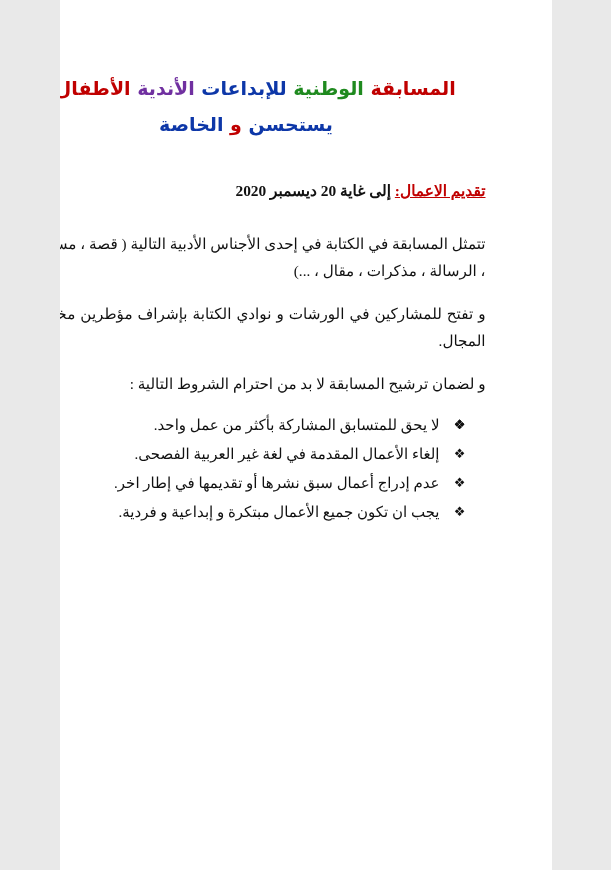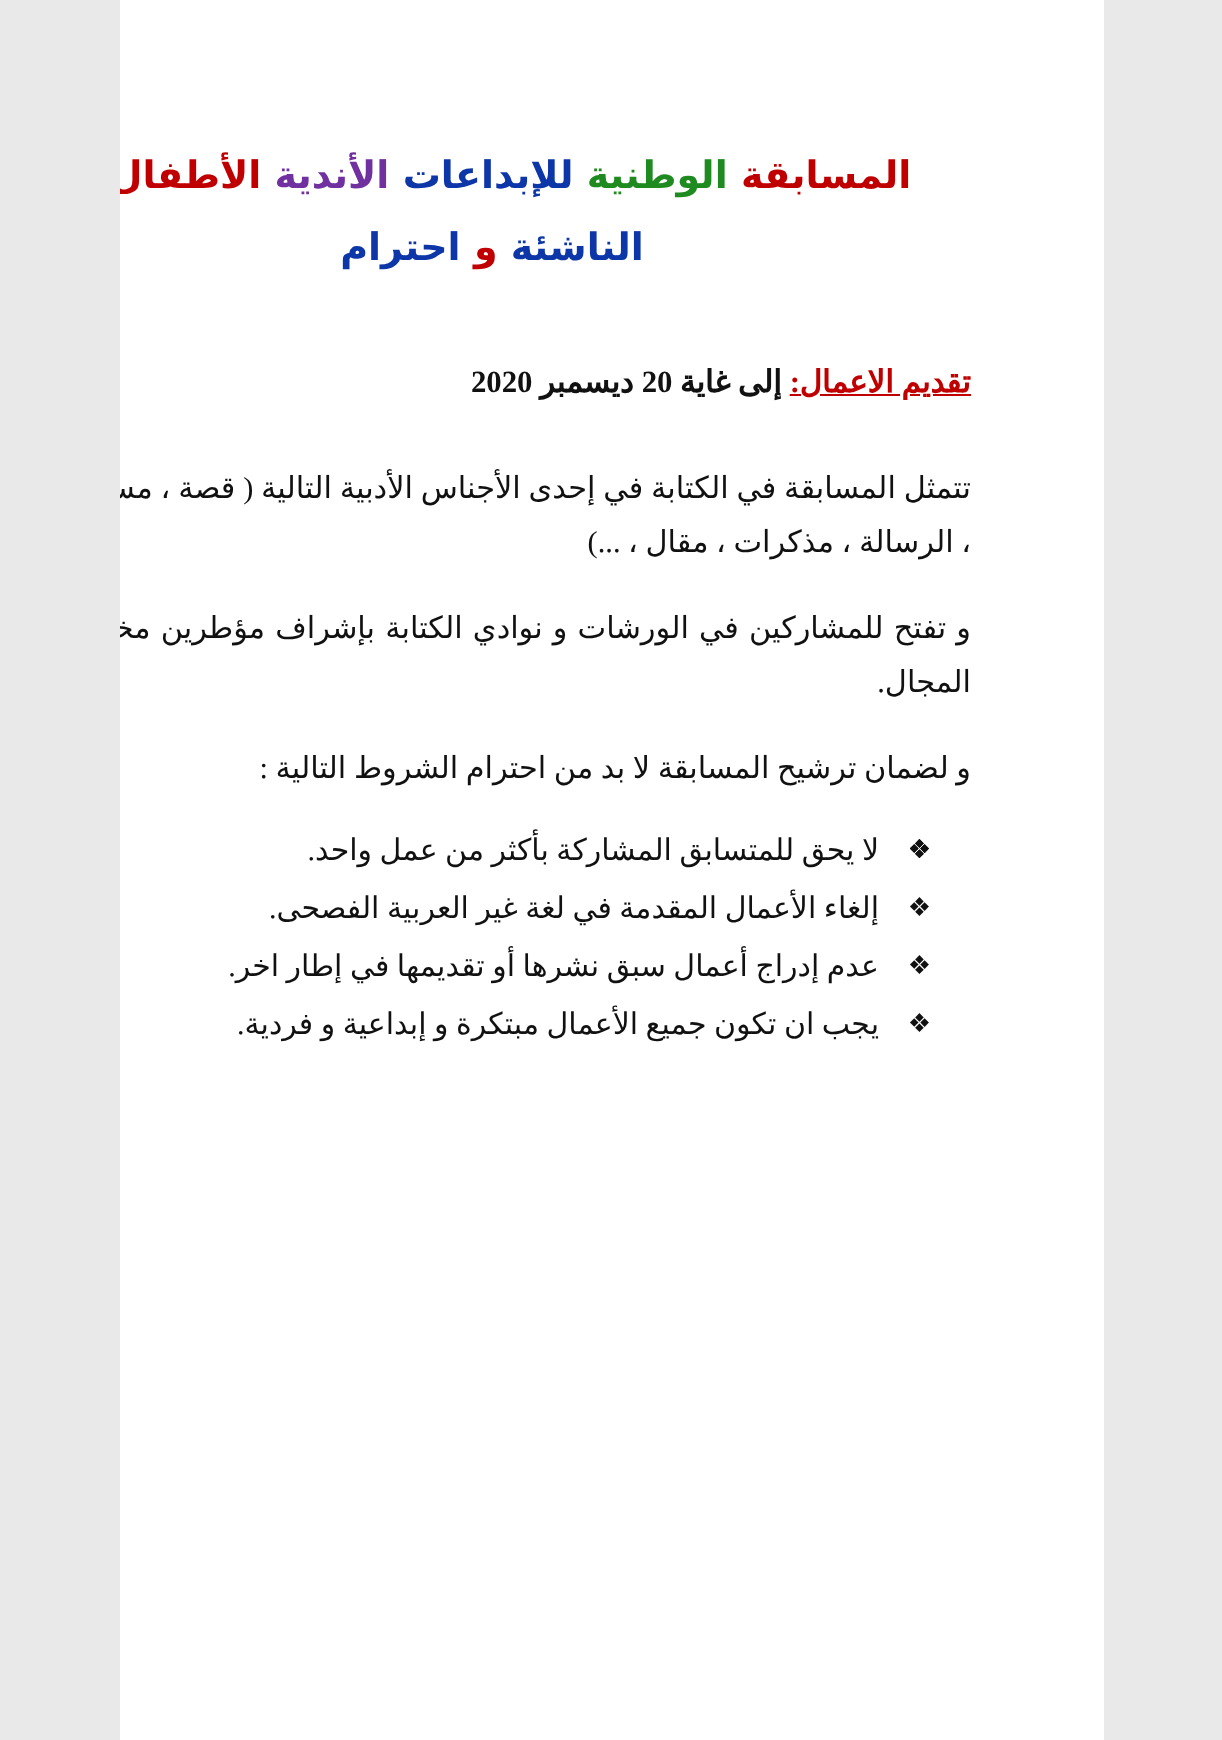--- a/index.html
+++ b/index.html
@@ -150,7 +150,7 @@
       <div class="title-line">
         <span class="t-blue">الناشئة</span>
         <span class="t-red">و</span>
-        <span class="t-blue">احترام</span>
+        <span class="t-blue">الخاصة</span>
       </div>
     </div>
 

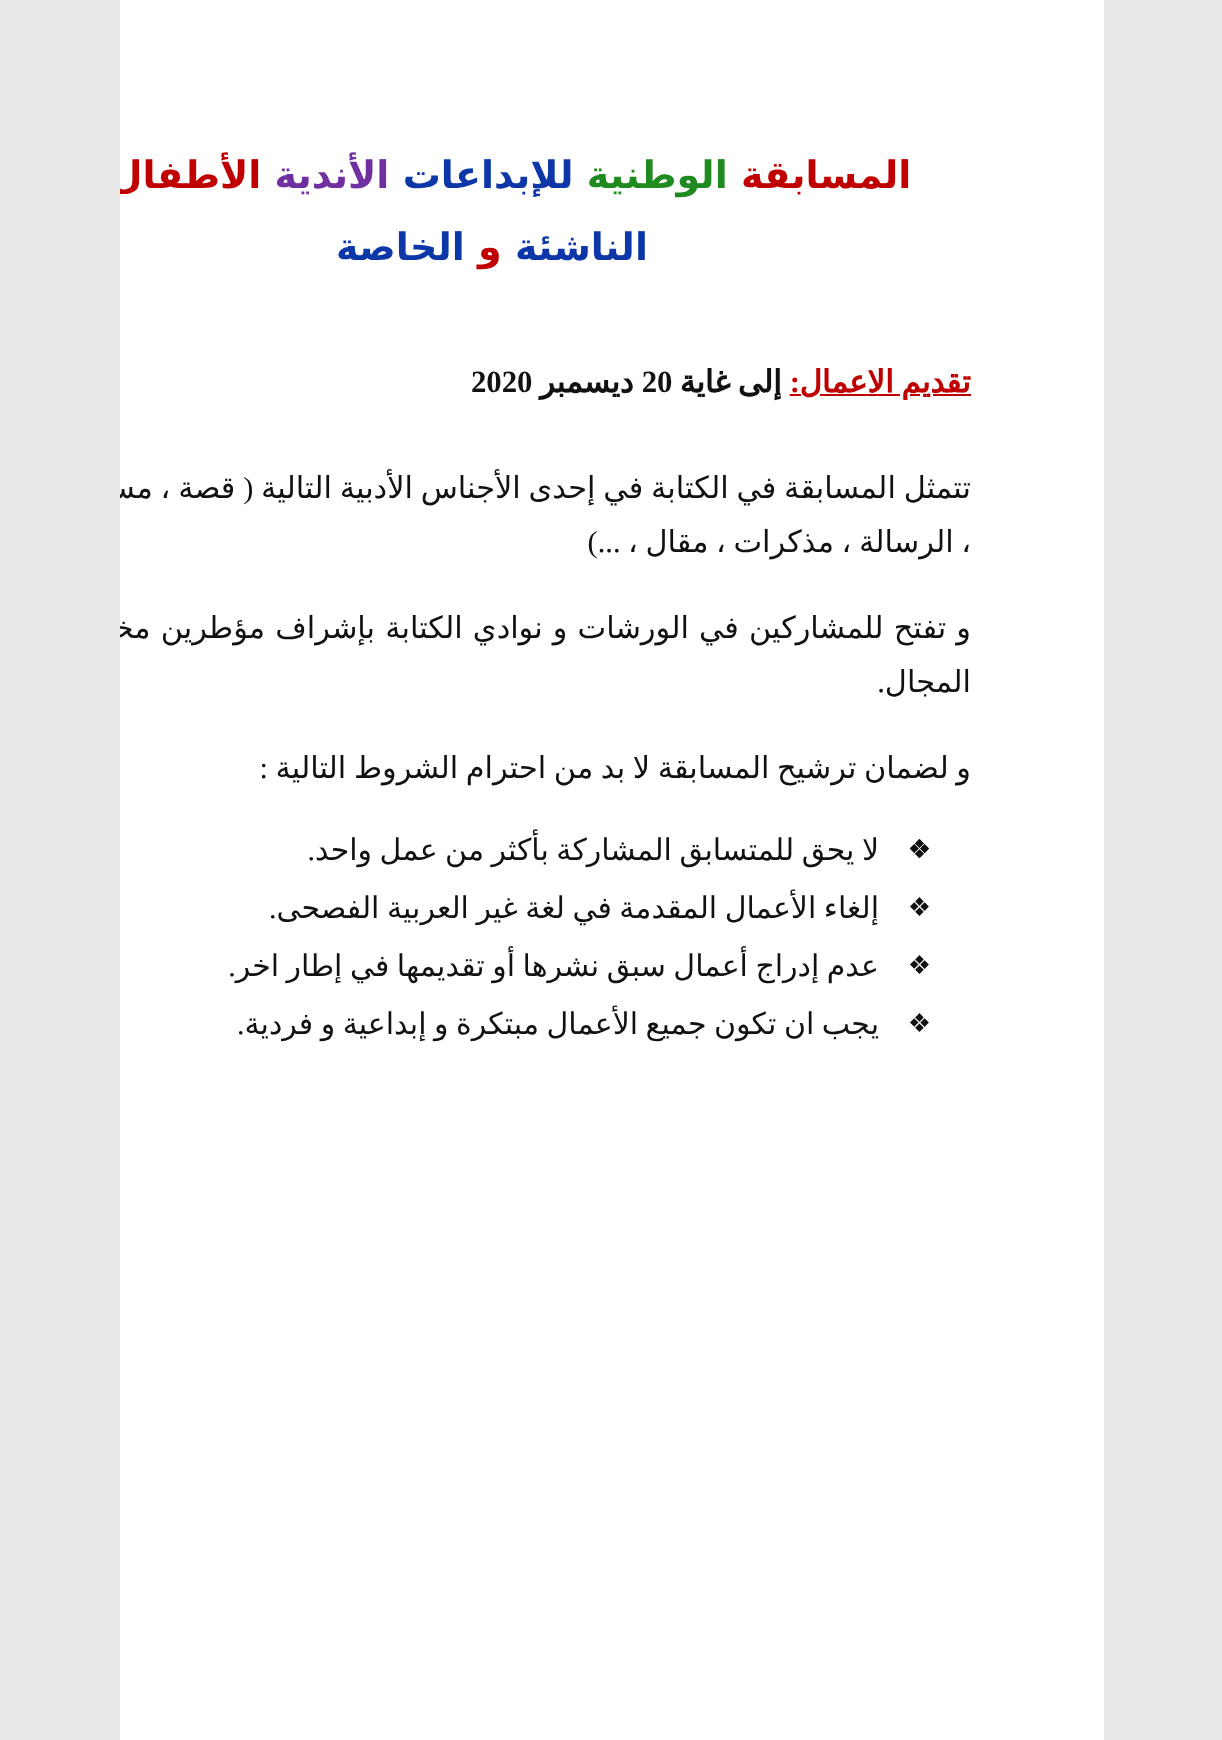--- a/index.html
+++ b/index.html
@@ -148,7 +148,7 @@
         <span class="t-blue">و</span>
       </div>
       <div class="title-line">
-        <span class="t-blue">الناشئة</span>
+        <span class="t-blue">يستحسن</span>
         <span class="t-red">و</span>
         <span class="t-blue">الخاصة</span>
       </div>

